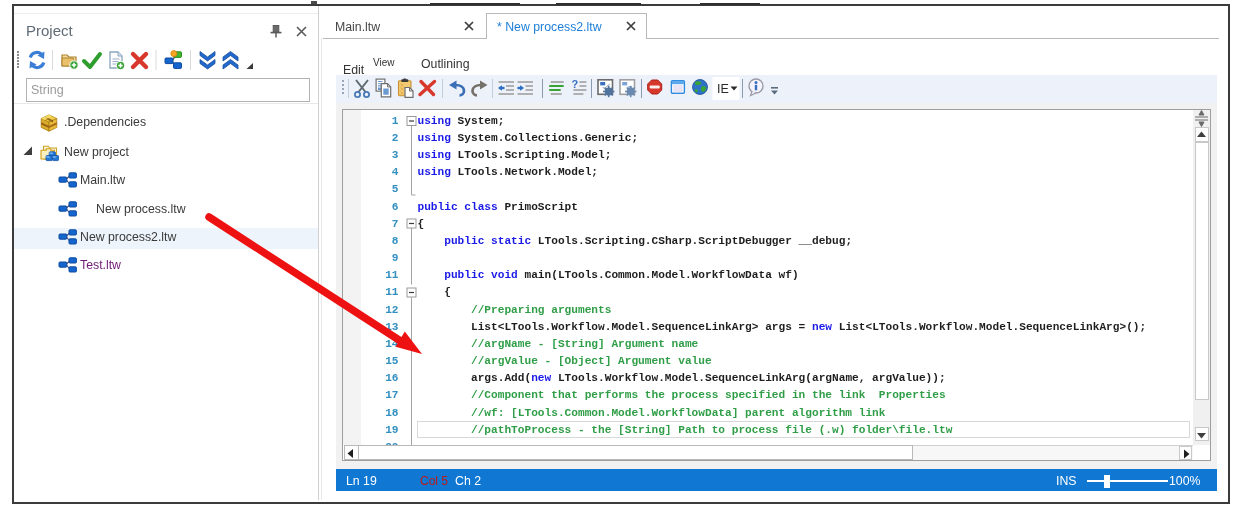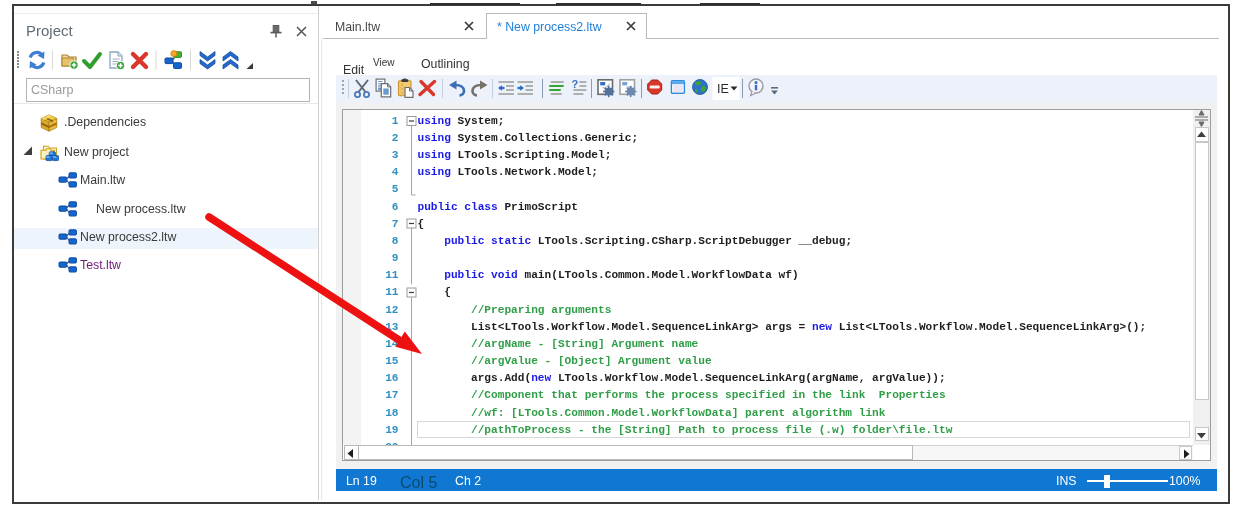--- a/index.html
+++ b/index.html
@@ -91,7 +91,7 @@
 </svg>
 
 <div class="abs" style="left:25.5px;top:78px;width:282px;height:22px;border:1px solid #b3b3b3;"></div>
-<div class="abs" style="left:31px;top:83px;font-size:12.5px;color:#9b9b9b;">CSharp</div>
+<div class="abs" style="left:31px;top:83px;font-size:12.5px;color:#9b9b9b;">String</div>
 <div class="abs" style="left:14px;top:103px;width:304px;height:1px;background:#e8e8e8;"></div>
 
 <div class="abs" style="left:14px;top:228px;width:304px;height:21px;background:#eef4fb;"></div>

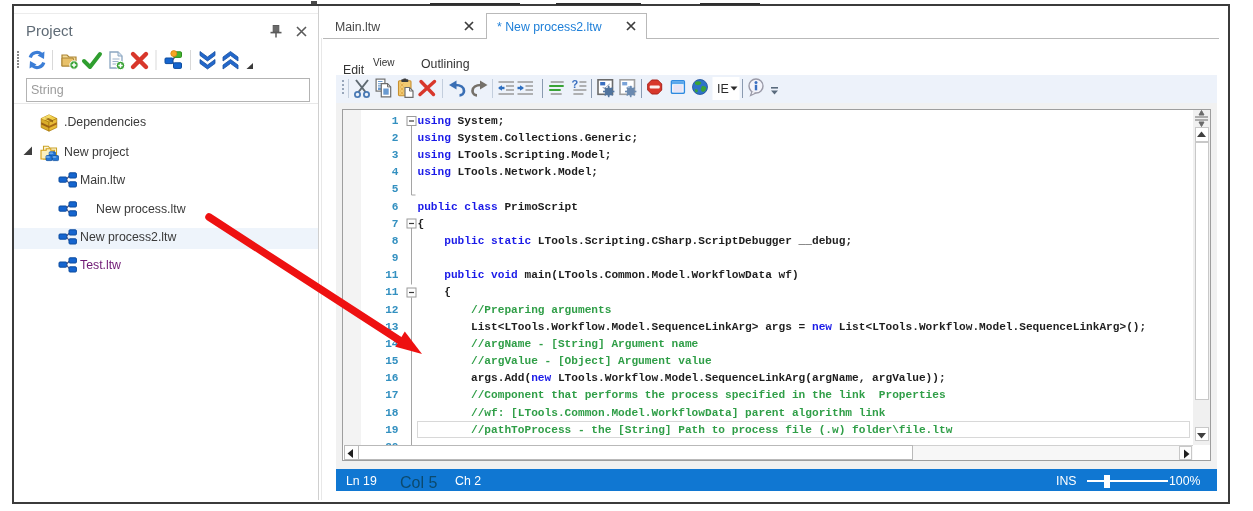--- a/index.html
+++ b/index.html
@@ -423,7 +423,7 @@
 
 <div class="abs" style="left:336px;top:468.7px;width:881px;height:22px;background:#1077d2;"></div>
 <div class="abs" style="left:346px;top:474px;font-size:12.3px;color:#fff;">Ln 19</div>
-<div class="abs" style="left:400px;top:474px;font-size:16px;color:#0c4a6e;">Col 5</div>
+<div class="abs" style="left:420px;top:474px;font-size:12px;color:#b91c1c;">Col 5</div>
 <div class="abs" style="left:455px;top:474px;font-size:12.3px;color:#fff;">Ch 2</div>
 <div class="abs" style="left:1056px;top:474px;font-size:12.3px;color:#fff;">INS</div>
 <div class="abs" style="left:1087px;top:480px;width:81px;height:2px;background:#fff;"></div>

